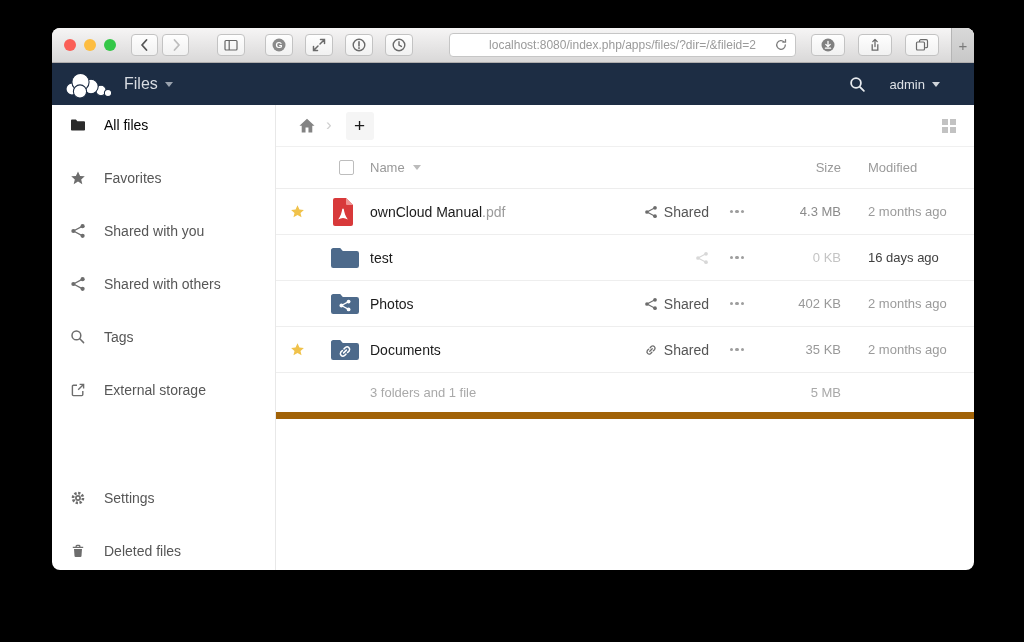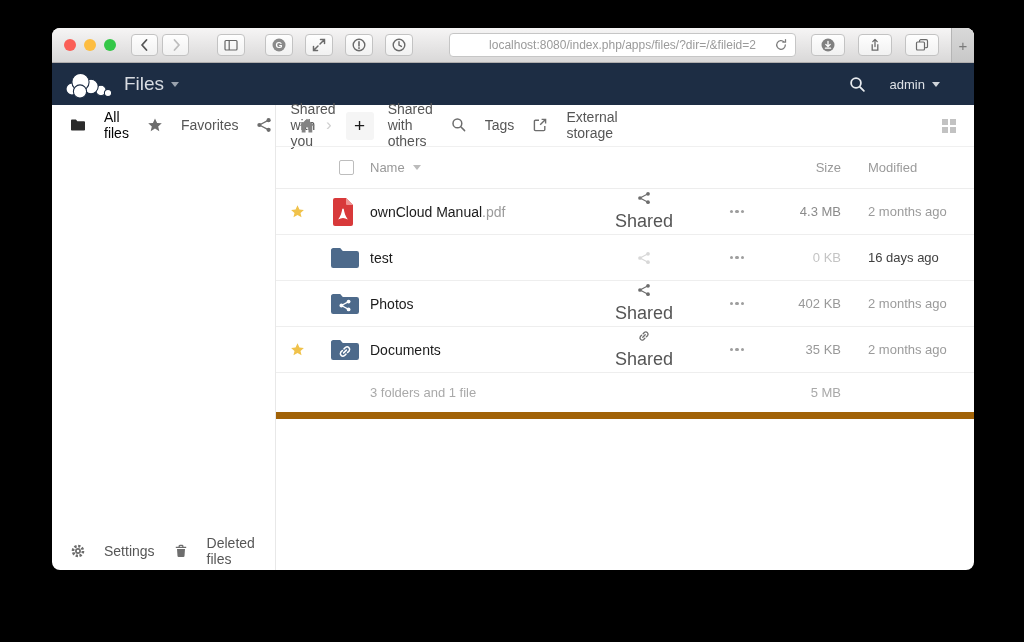--- a/index.html
+++ b/index.html
@@ -25,7 +25,7 @@
   
   .ocheader{height:42px;background:#1d2d44;display:flex;align-items:center;color:#d8dce2;}
   .logo{margin-left:12px;}
-  .appname{margin-left:12px;font-size:19px;display:flex;align-items:center;gap:7px;}
+  .appname{margin-left:12px;font-size:16px;display:flex;align-items:center;gap:7px;}
   .caret{width:0;height:0;border-left:4px solid transparent;border-right:4px solid transparent;
     border-top:5px solid #9aa2ae;display:inline-block;}
   .hdr-right{margin-left:auto;display:flex;align-items:center;gap:24px;margin-right:34px;}

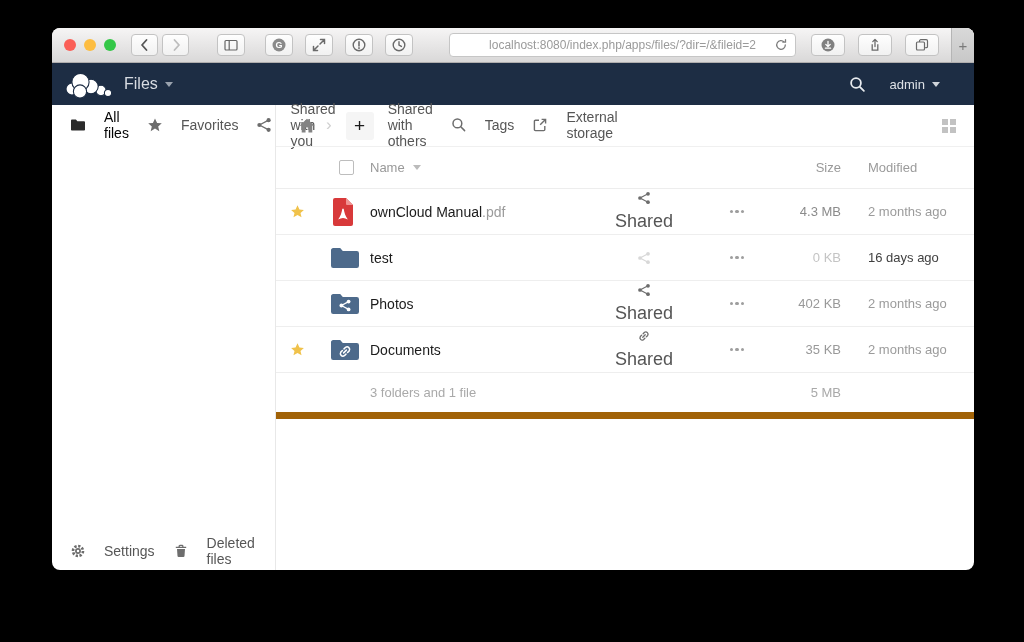--- a/index.html
+++ b/index.html
@@ -34,7 +34,7 @@
   
   .bodyarea{display:flex;height:466px;}
   .sidebar{width:224px;border-right:1px solid #e8e8e8;box-sizing:border-box;display:flex;flex-direction:column;}
-  .snav{display:flex;}
+  .snav{display:flex;flex-direction:column;gap:13px;}
   .snav.bottom{margin-top:auto;}
   .sitem{height:40px;display:flex;align-items:center;padding-left:18px;gap:18px;font-size:14px;color:#565656;cursor:pointer;}
   .sitem .sicon{width:16px;height:16px;color:#6d6d6d;flex:0 0 16px;}

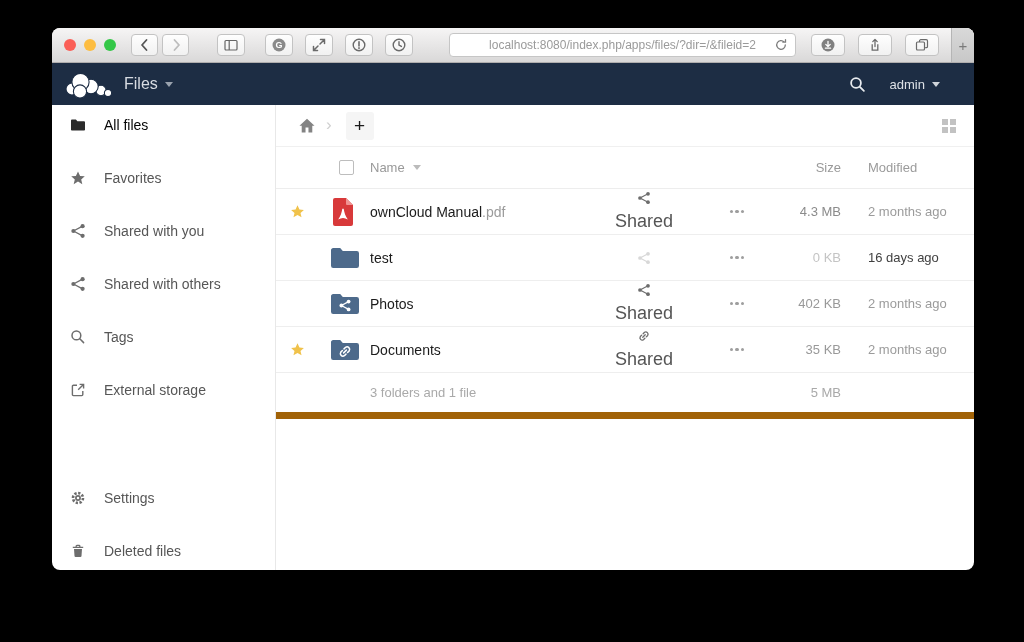--- a/index.html
+++ b/index.html
@@ -55,7 +55,7 @@
   .cell-name{flex:1;font-size:14px;color:#1b1b1b;white-space:nowrap;}
   .cell-name .ext{color:#9b9b9b;margin-top:10px;}
   .cell-shared{width:130px;display:flex;justify-content:flex-end;align-items:center;gap:6px;
-    color:#555;font-size:18px;flex-direction:column;}
+    color:#555;font-size:14px;}
   .cell-dots{width:56px;display:flex;justify-content:center;gap:2.5px;cursor:pointer;}
   .cell-dots i{width:3.2px;height:3.2px;border-radius:50%;background:#9e9e9e;display:block;}
   .cell-size{width:76px;text-align:right;font-size:13px;color:#999;}

